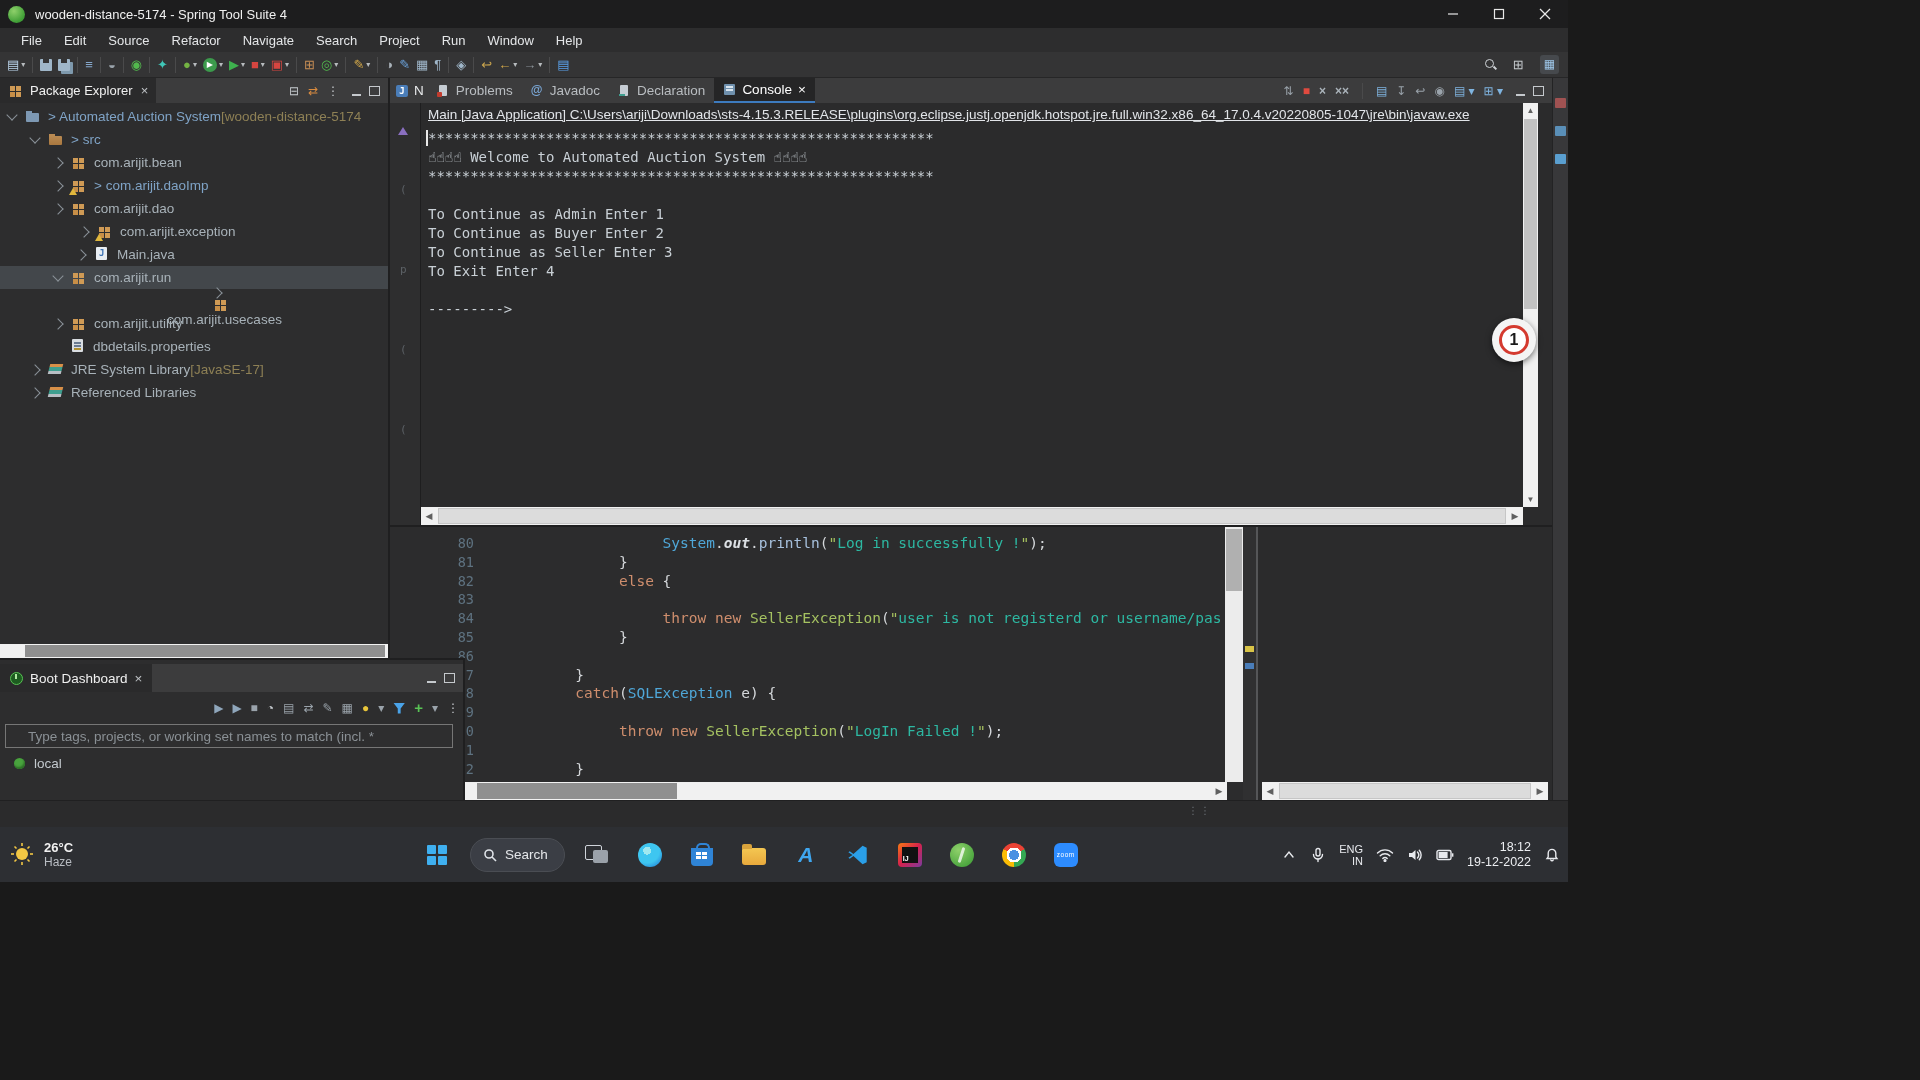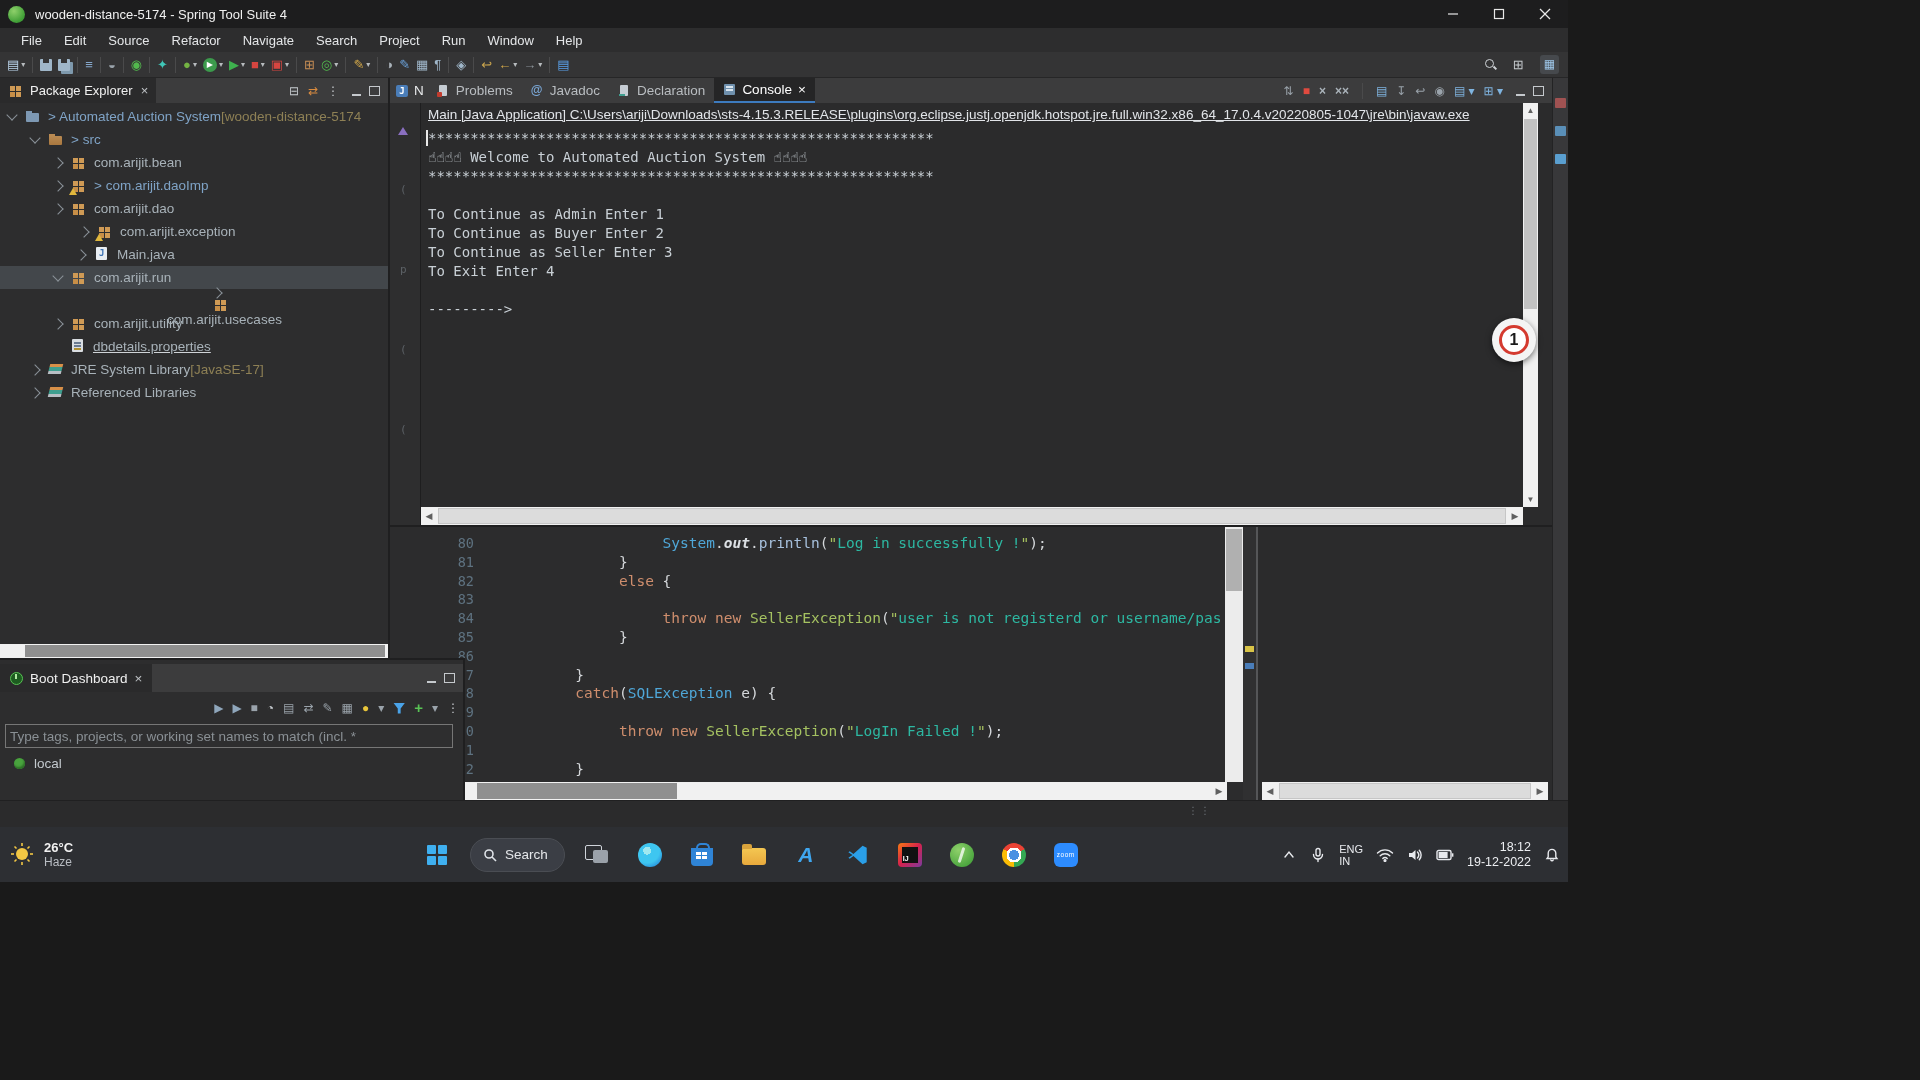--- a/index.html
+++ b/index.html
@@ -405,7 +405,7 @@
           <span class="ic ic-pkg"></span>
           <span class="tlabel">com.arijit.utility</span>
         </div>
-        <div class="tree-row" style="padding-left: 54px; text-decoration: underline;">
+        <div class="tree-row" style="padding-left: 54px;">
           <span class="chev none"></span>
           <span class="ic ic-propfile"></span>
           <span class="tlabel">dbdetails.properties</span>

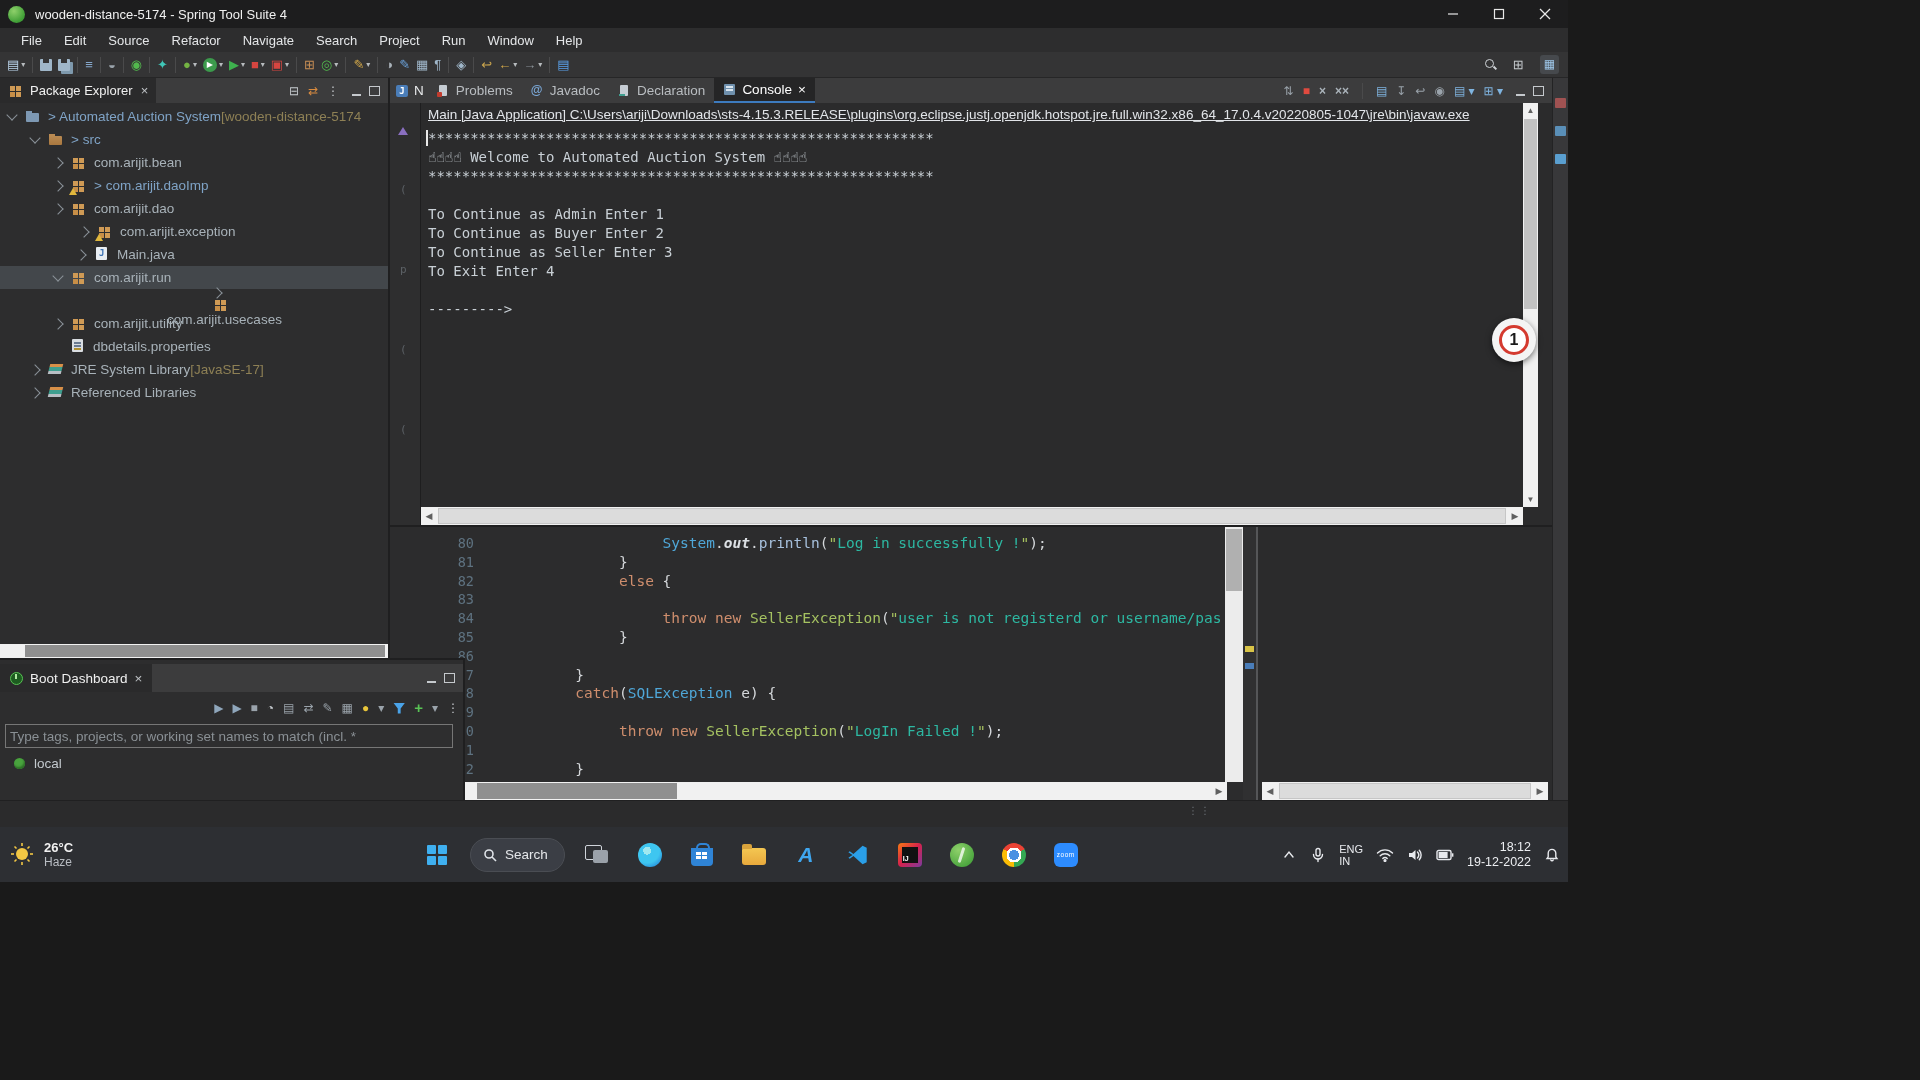--- a/index.html
+++ b/index.html
@@ -133,7 +133,7 @@
   #bd-toolbar{position:absolute;left:0;top:36px;right:4px;height:24px;display:flex;align-items:center;justify-content:flex-end;gap:9px;color:#9aa3ab;}
   .bdi{font-size:12px;line-height:12px;}
   .i-funnel{width:12px;height:11px;background:#4aa3e8;clip-path:polygon(0 0,100% 0,62% 55%,62% 100%,38% 100%,38% 55%);}
-  #bd-filter{position:absolute;left:5px;top:64px;width:448px;height:24px;background:#2e2e2f;border:1px solid #767676;color:#c6cacd;font-size:13.5px;padding:0 4px;box-sizing:border-box;font-family:"Liberation Sans",sans-serif;}
+  #bd-filter{position:absolute;left:5px;top:64px;width:448px;height:24px;background:#2e2e2f;border:1px solid #767676;color:#c6cacd;font-size:13.5px;padding:0 22px;box-sizing:border-box;font-family:"Liberation Sans",sans-serif;}
   #bd-filter::placeholder{color:#8a9095;}
   #bd-local{position:absolute;left:14px;top:96px;display:flex;align-items:center;gap:9px;}
   .local-dot{width:11px;height:11px;border-radius:50%;background:#49a33e;box-shadow:inset -1px -2px 2px #2c6e26;}

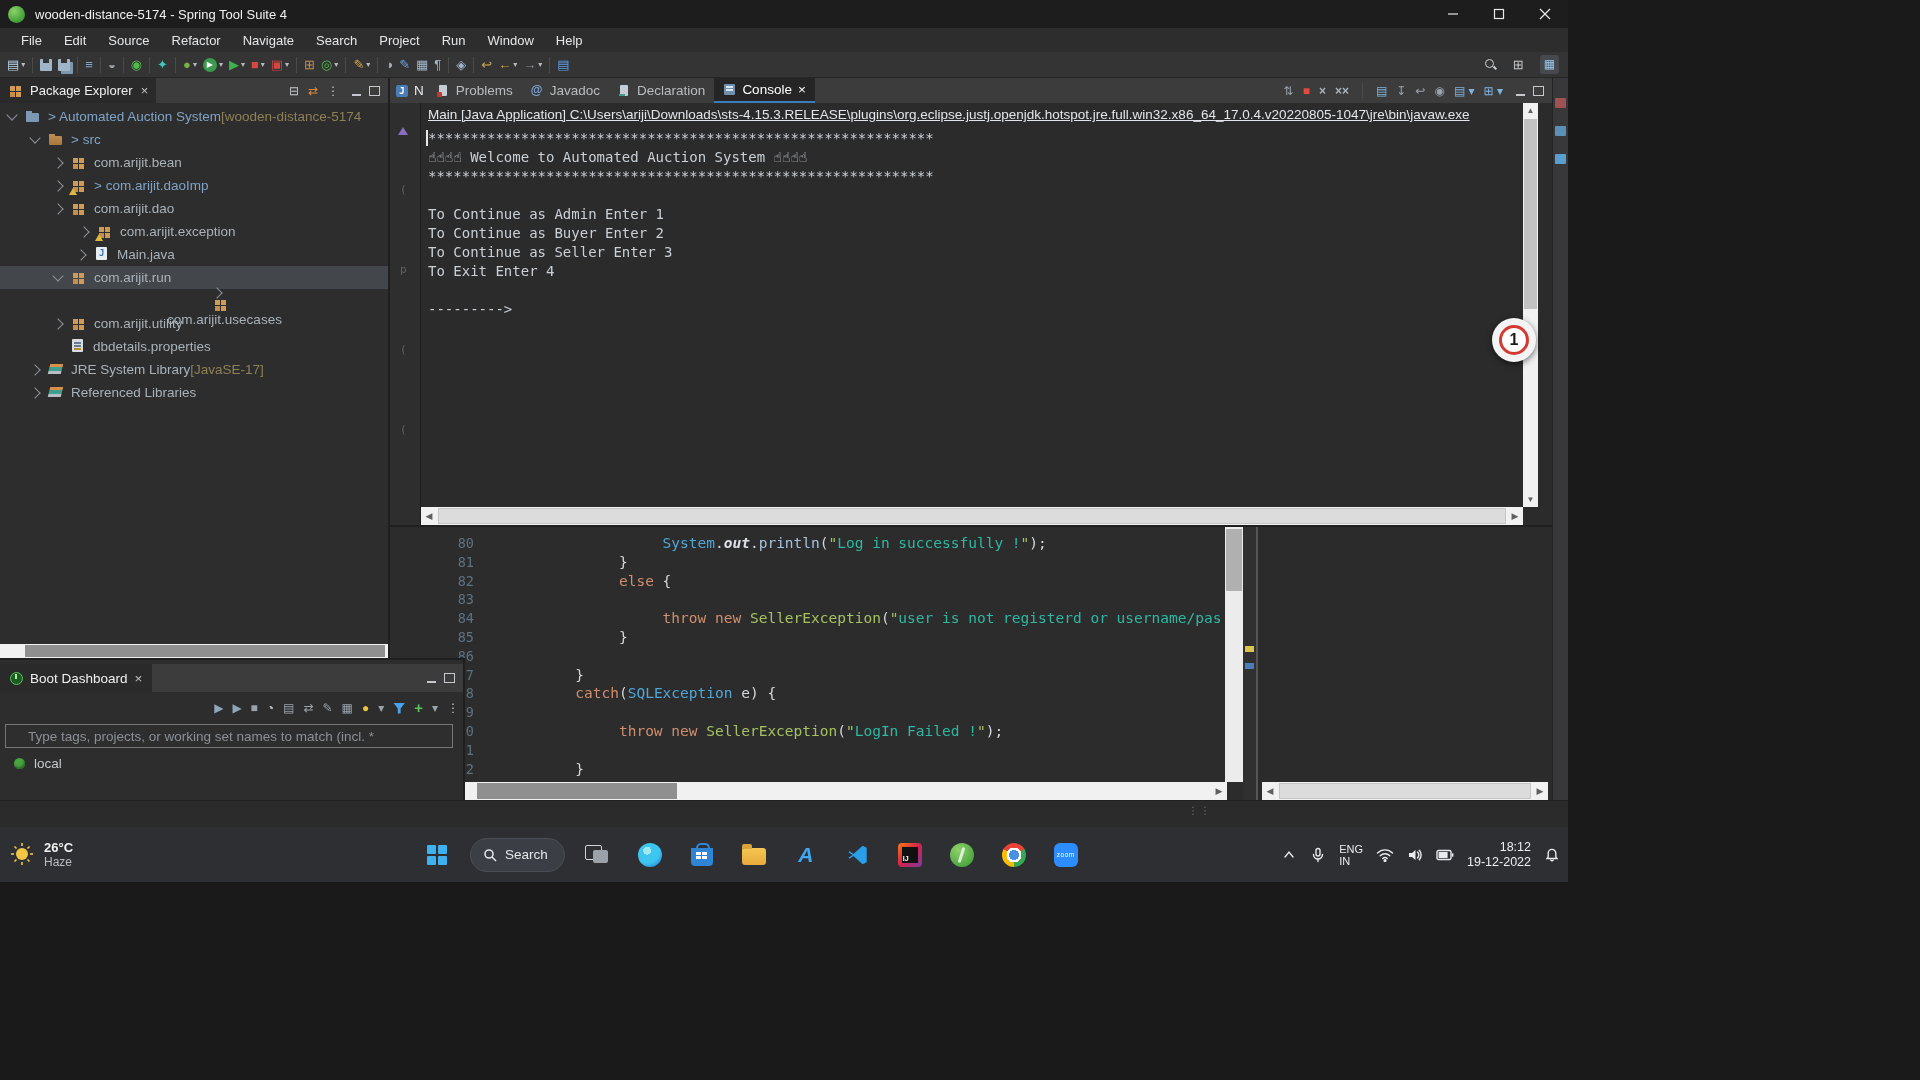--- a/index.html
+++ b/index.html
@@ -182,7 +182,7 @@
   .zoom-ic{width:24px;height:24px;border-radius:6px;background:#2d8cff;color:#fff;font-size:6.5px;display:flex;align-items:center;justify-content:center;letter-spacing:.5px;}
   #tb-right{position:absolute;right:8px;display:flex;align-items:center;gap:13px;height:55px;}
   #tb-right svg{stroke:#e8eaee;fill:none;stroke-width:1.4;stroke-linecap:round;}
-  .lang{color:#e8eaee;font-size:11px;line-height:12px;text-align:left;}
+  .lang{color:#e8eaee;font-size:11px;line-height:12px;text-align:right;}
   .clockblk{text-align:right;color:#eceef1;font-size:12.5px;line-height:15px;}
 </style>
 </head>

